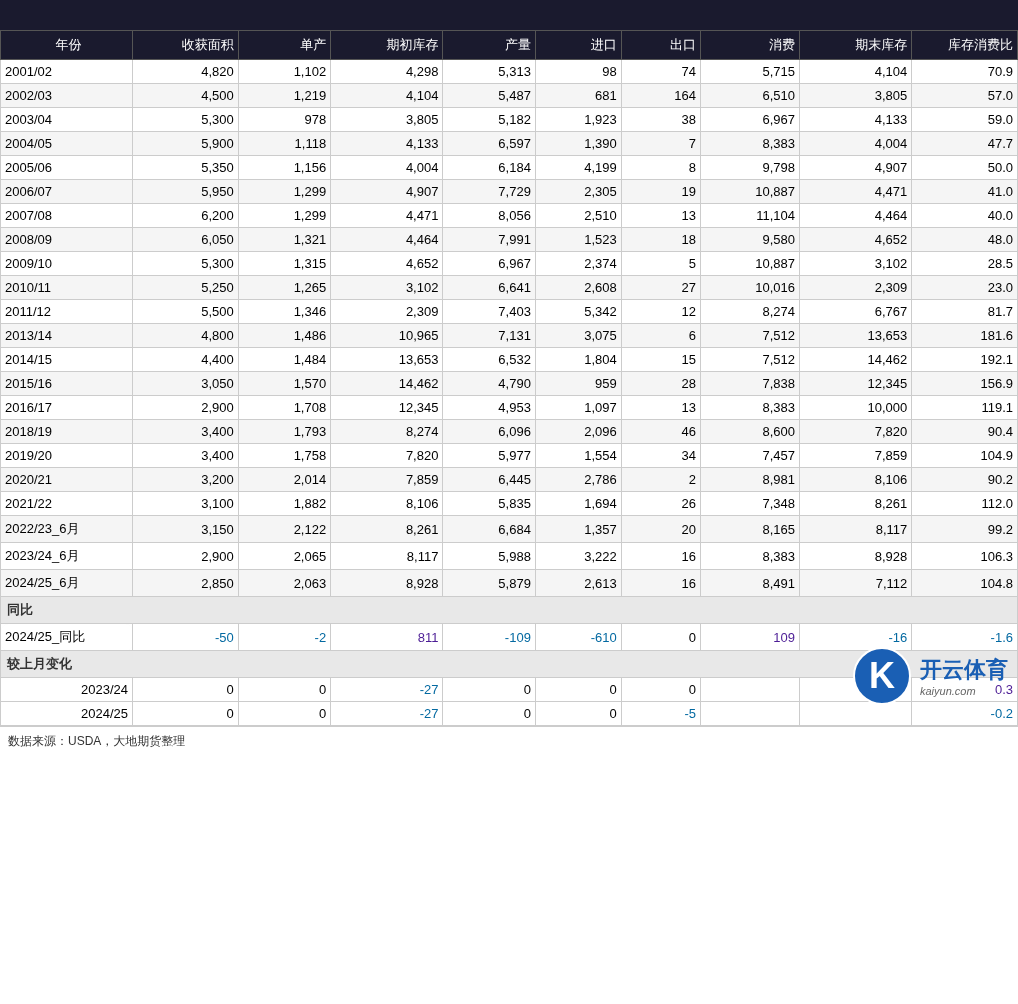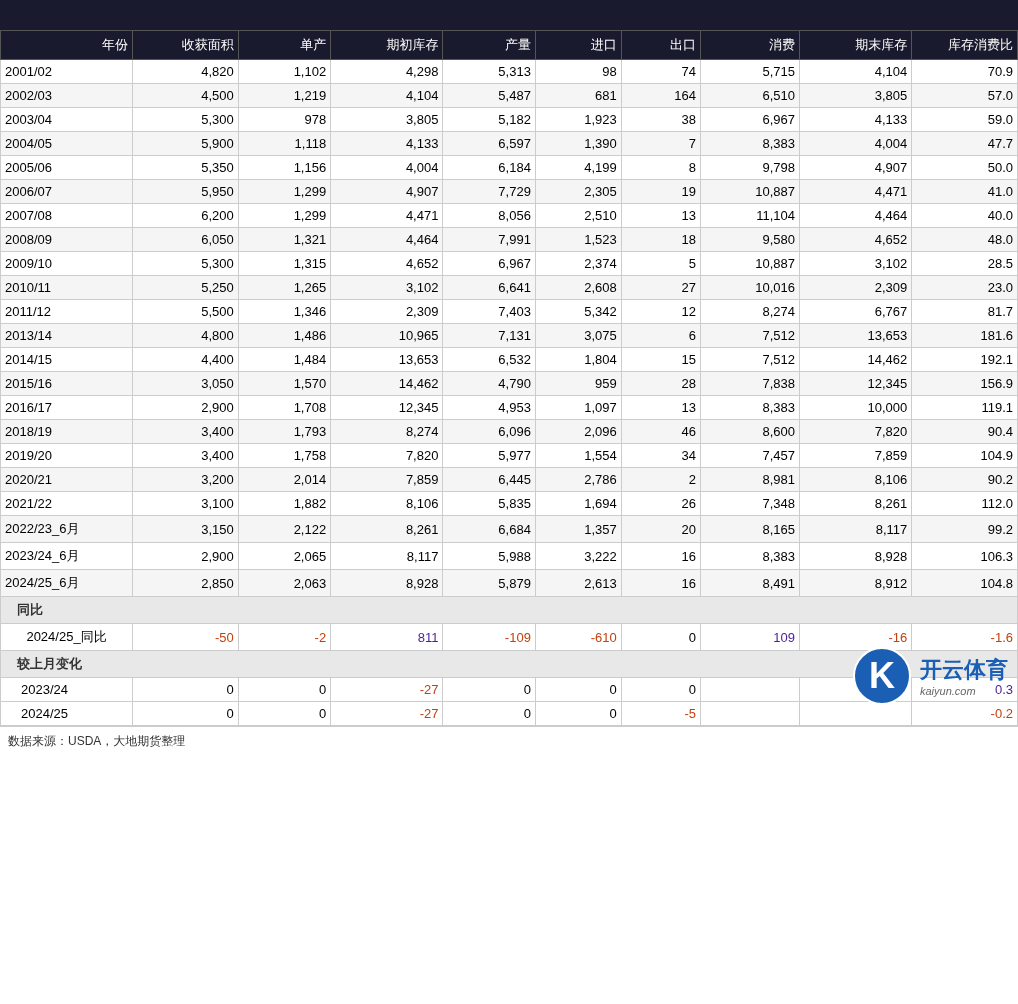--- a/index.html
+++ b/index.html
@@ -36,7 +36,7 @@
       overflow: hidden;
     }
     thead th:first-child {
-      text-align: right;
+      text-align: center;
       padding-left: 8px;
     }
     tbody tr {

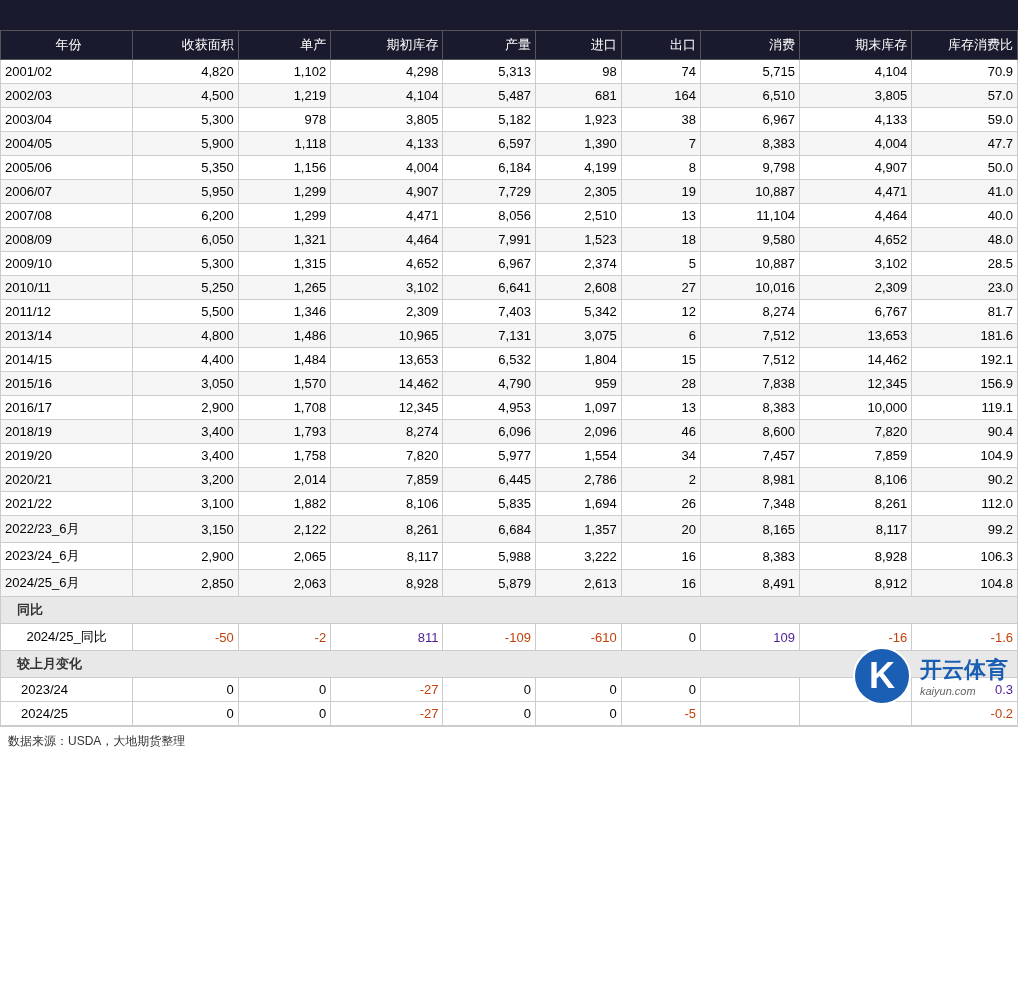--- a/index.html
+++ b/index.html
@@ -417,7 +417,7 @@
         <td>2,613</td>
         <td>16</td>
         <td>8,491</td>
-        <td>8,912</td>
+        <td>7,112</td>
         <td>104.8</td>
       </tr>
       <tr class="section-header">

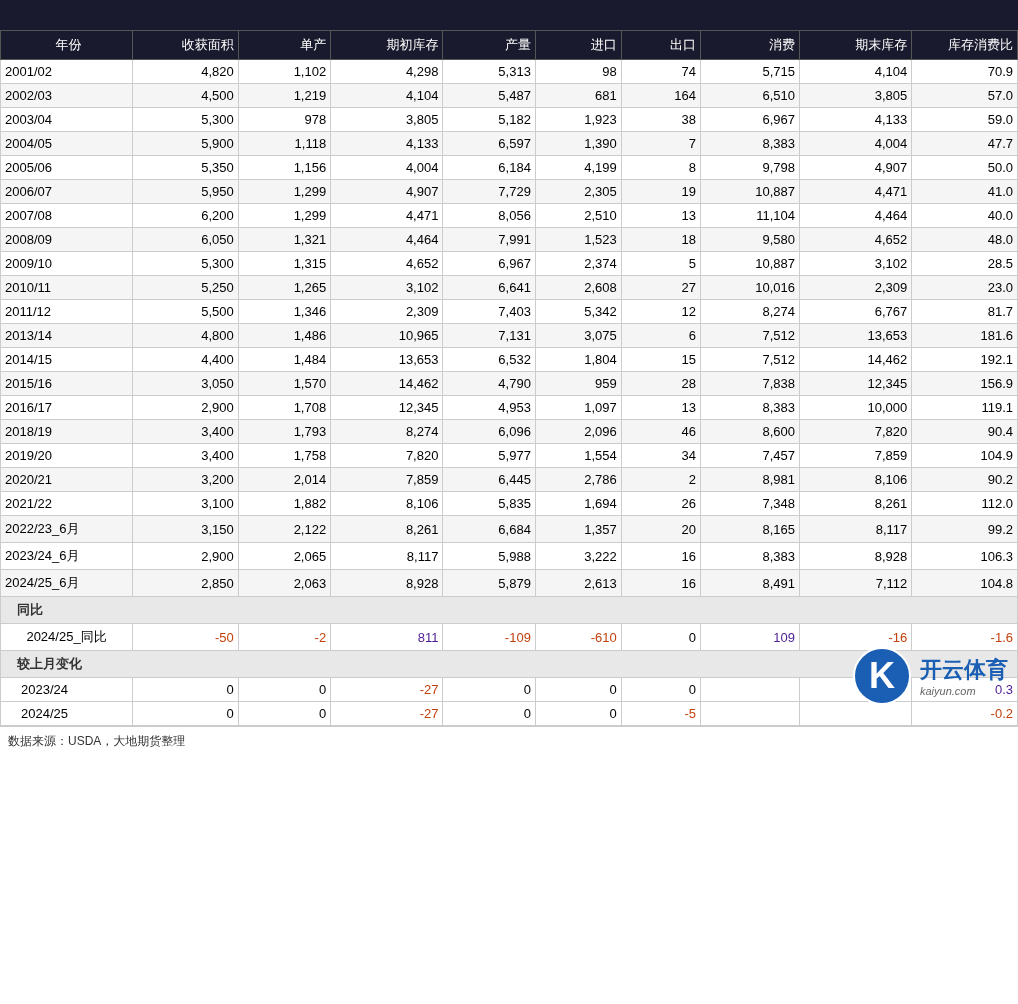--- a/index.html
+++ b/index.html
@@ -61,7 +61,7 @@
       font-weight: bold;
       text-align: left !important;
       color: #333;
-      padding: 4px 16px;
+      padding: 4px 6px;
     }
     .yoy-row td {
       background: #fff;

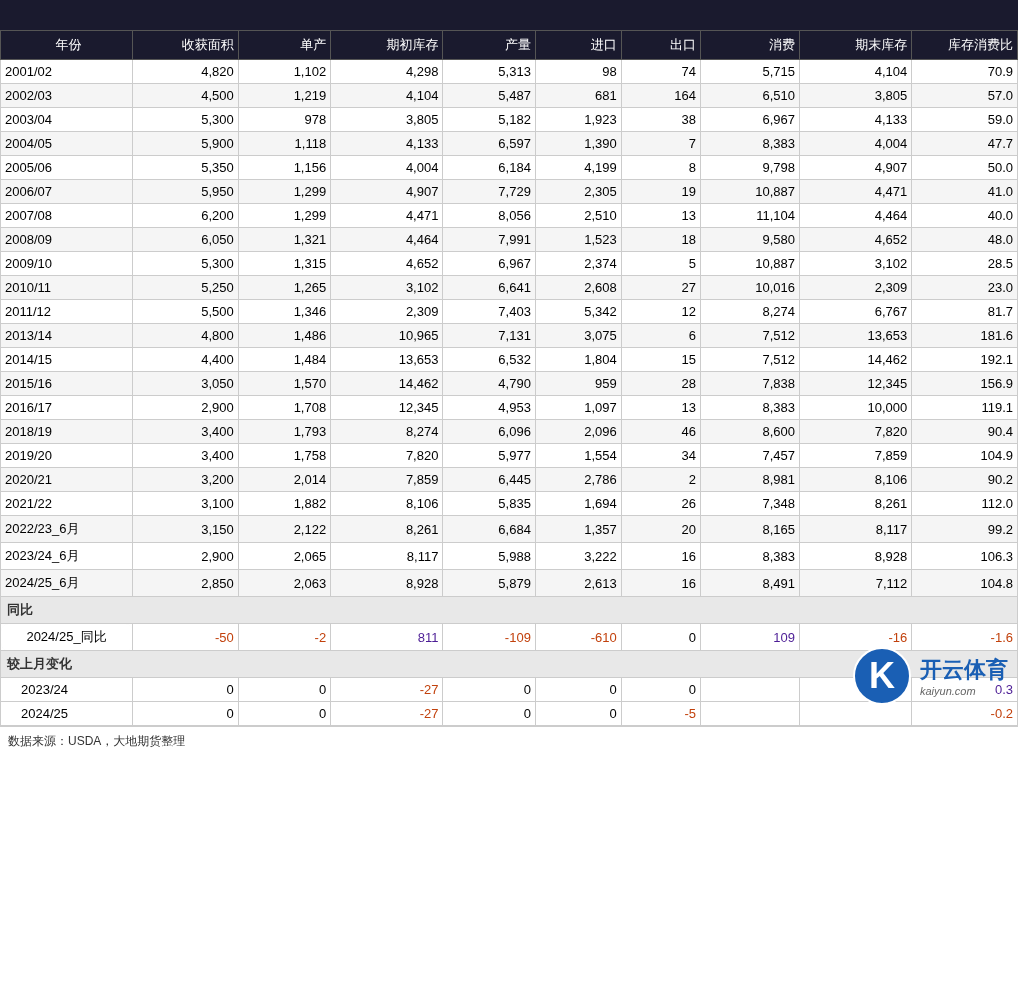--- a/index.html
+++ b/index.html
@@ -68,7 +68,7 @@
       border: 1px solid #ccc;
     }
     .yoy-row td:first-child {
-      text-align: center;
+      text-align: left;
       border-radius: 8px;
     }
     .monthly-row td {

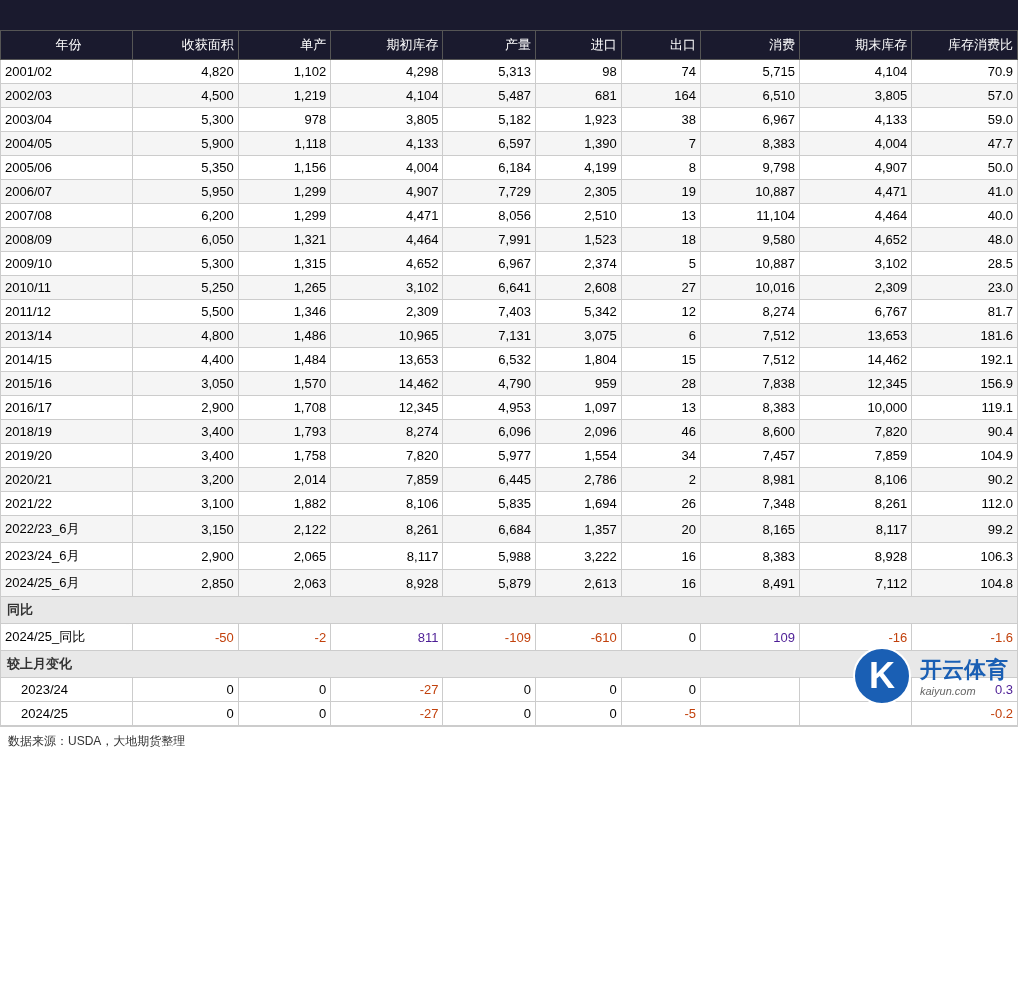--- a/index.html
+++ b/index.html
@@ -120,7 +120,7 @@
     col.c7 { width: 75px; }
     col.c8 { width: 85px; }
     col.c9 { width: 80px; }
-    .negative { color: #c2410c; }
+    .negative { color: #0369a1; }
     .positive { color: #4c1d95; }
   </style>
 </head>

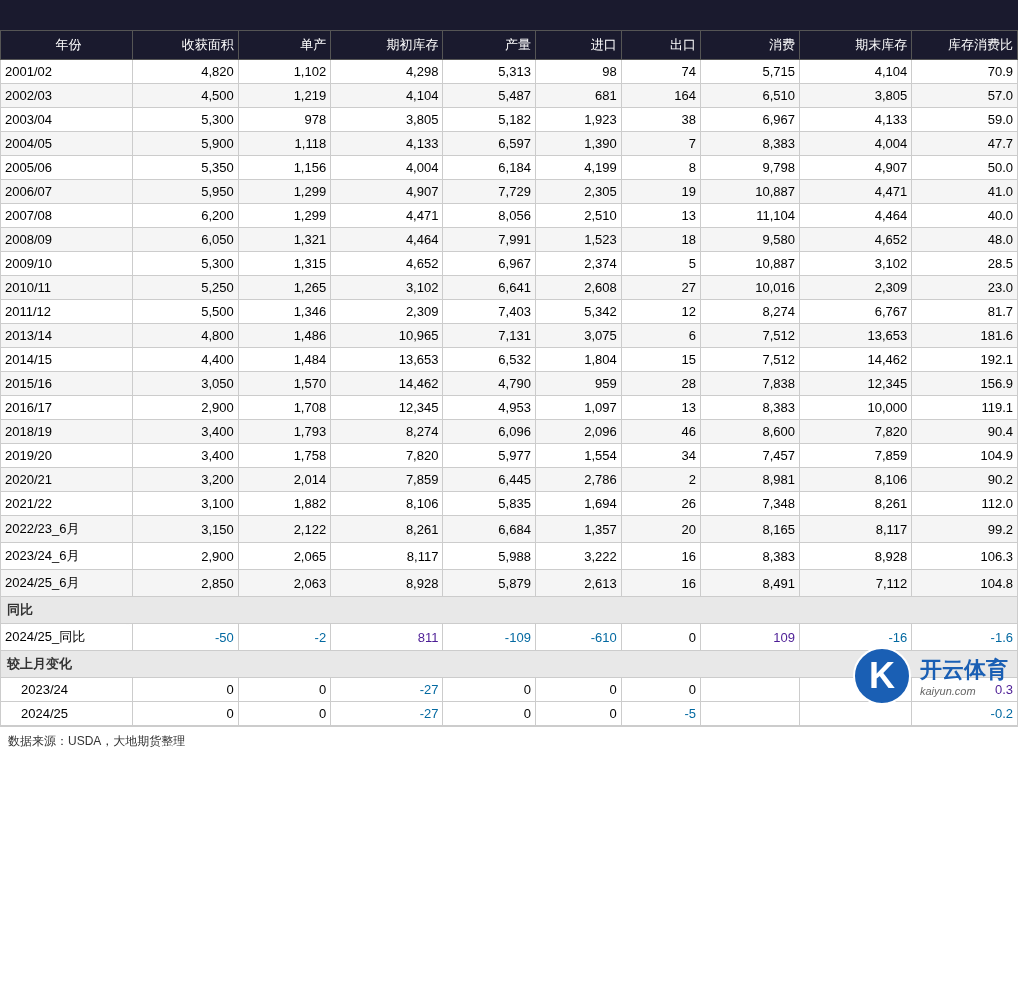--- a/index.html
+++ b/index.html
@@ -76,7 +76,7 @@
       border: 1px solid #ccc;
     }
     .monthly-row td:first-child {
-      text-align: left;
+      text-align: right;
       padding-left: 20px;
     }
     .footer {

